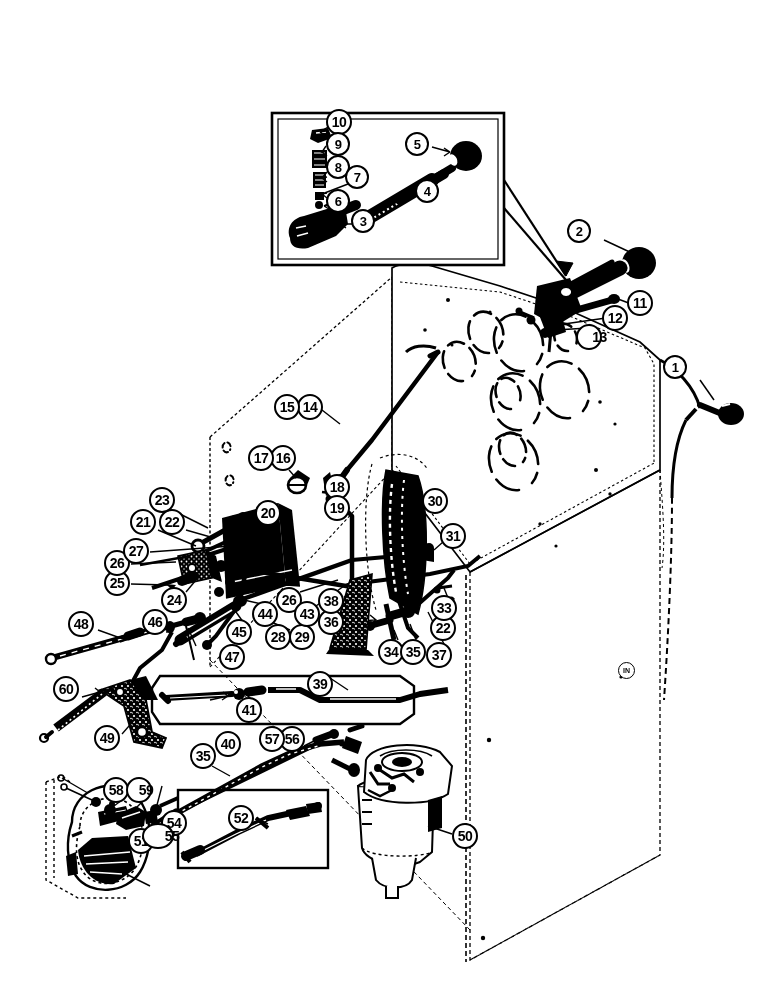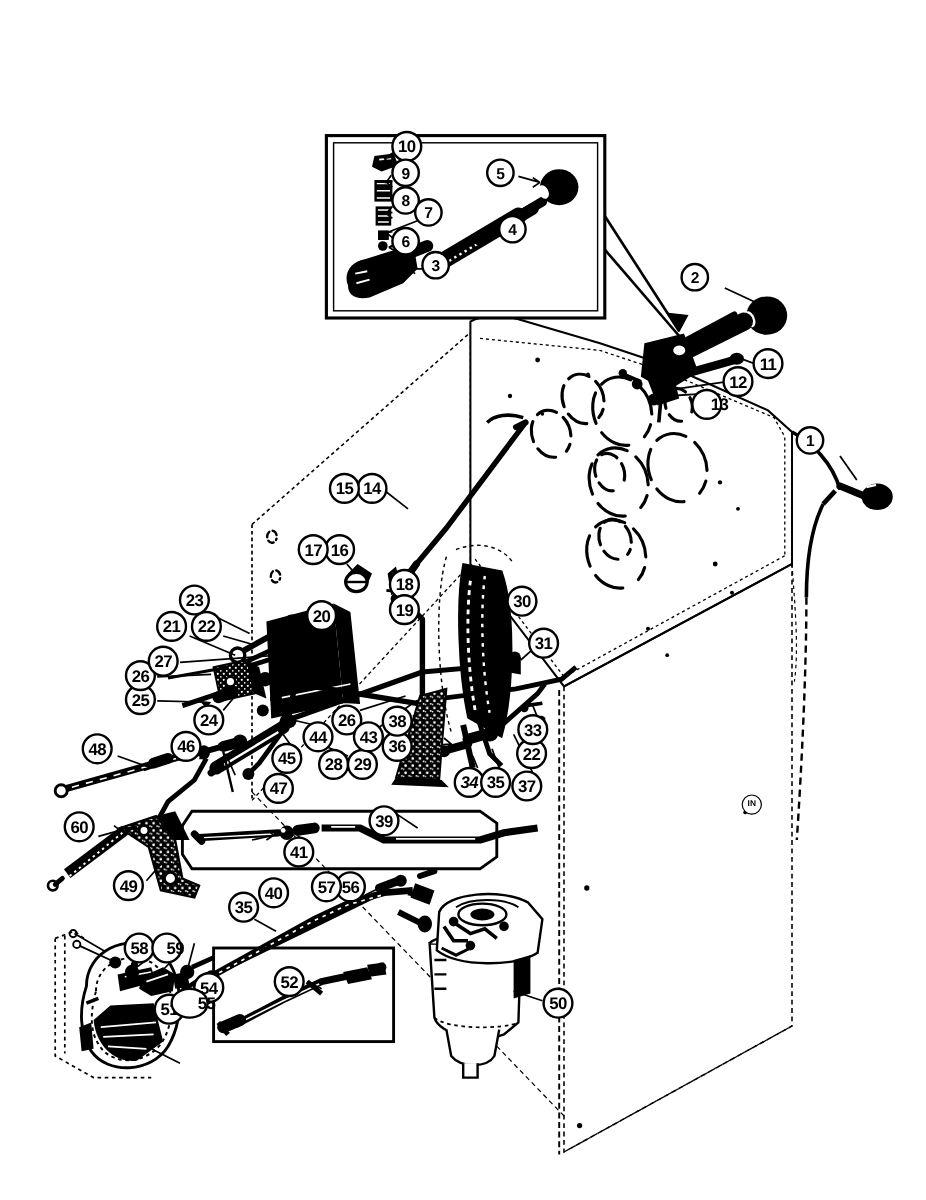--- a/index.html
+++ b/index.html
@@ -503,7 +503,7 @@
       <div class="callout" style="left: 440px; top: 523px;">31</div>
       <div class="callout" style="left: 430px; top: 615px;">22</div>
       <div class="callout" style="left: 431px; top: 595px;">33</div>
-      <div class="callout" style="left: 378px; top: 639px; font-style: italic;">34</div>
+      <div class="callout" style="left: 378px; top: 639px;">34</div>
       <div class="callout" style="left: 400px; top: 639px;">35</div>
       <div class="callout" style="left: 318px; top: 609px;">36</div>
       <div class="callout" style="left: 426px; top: 642px;">37</div>

